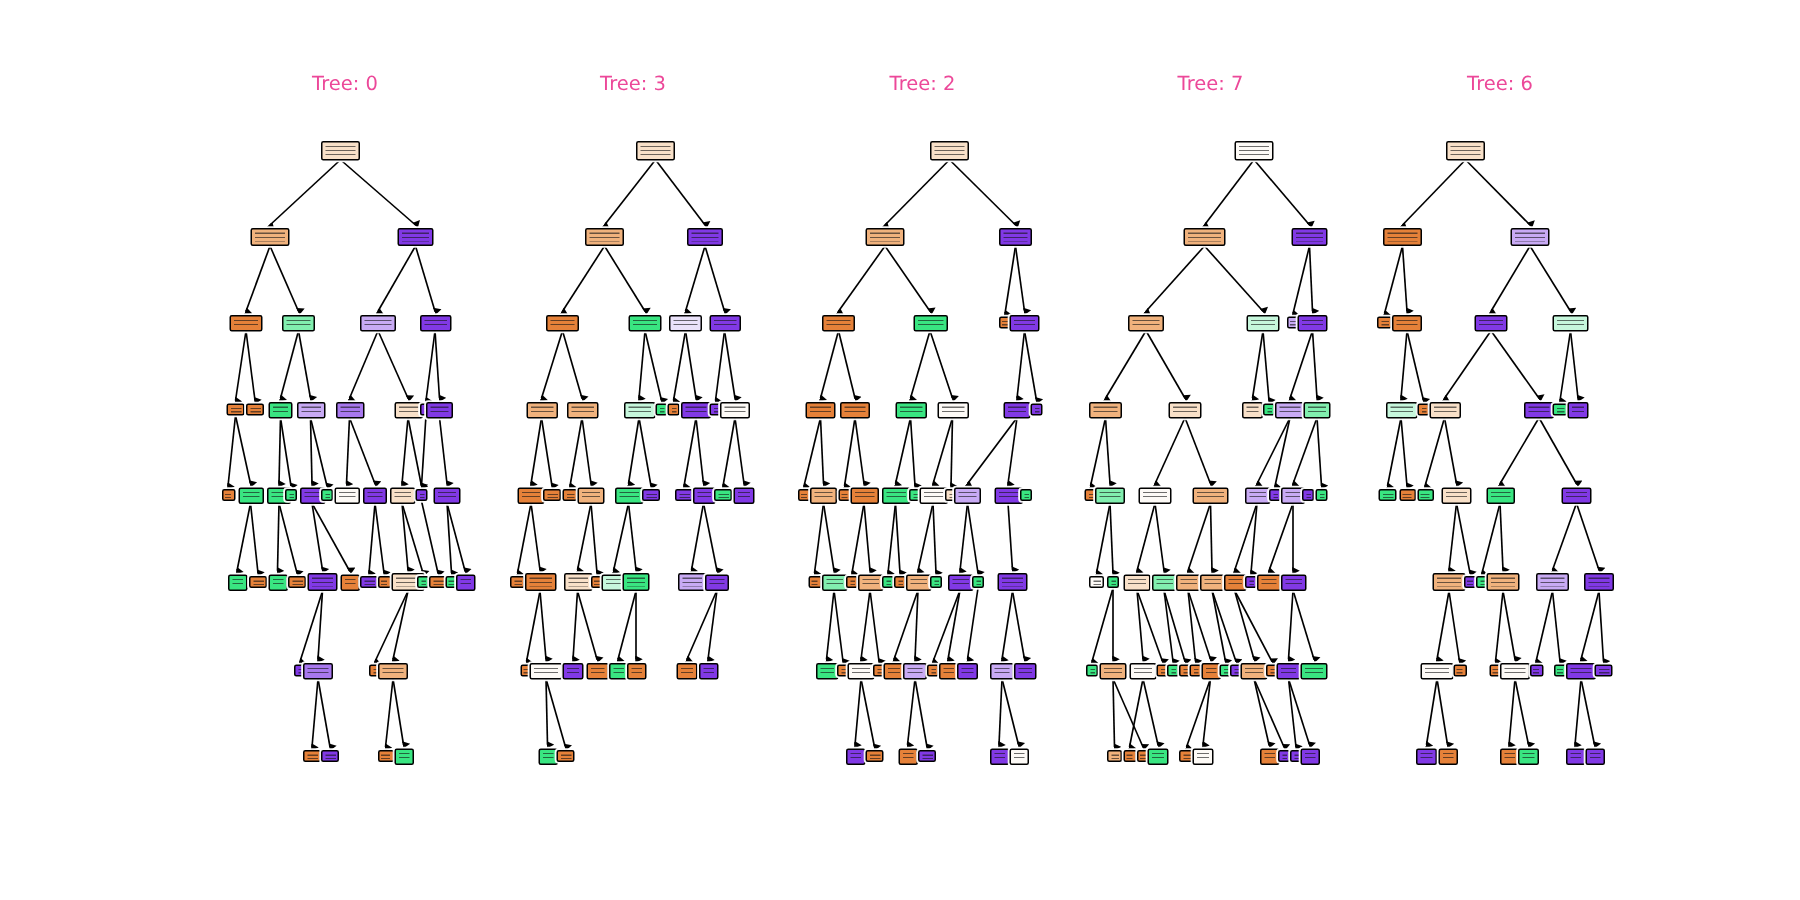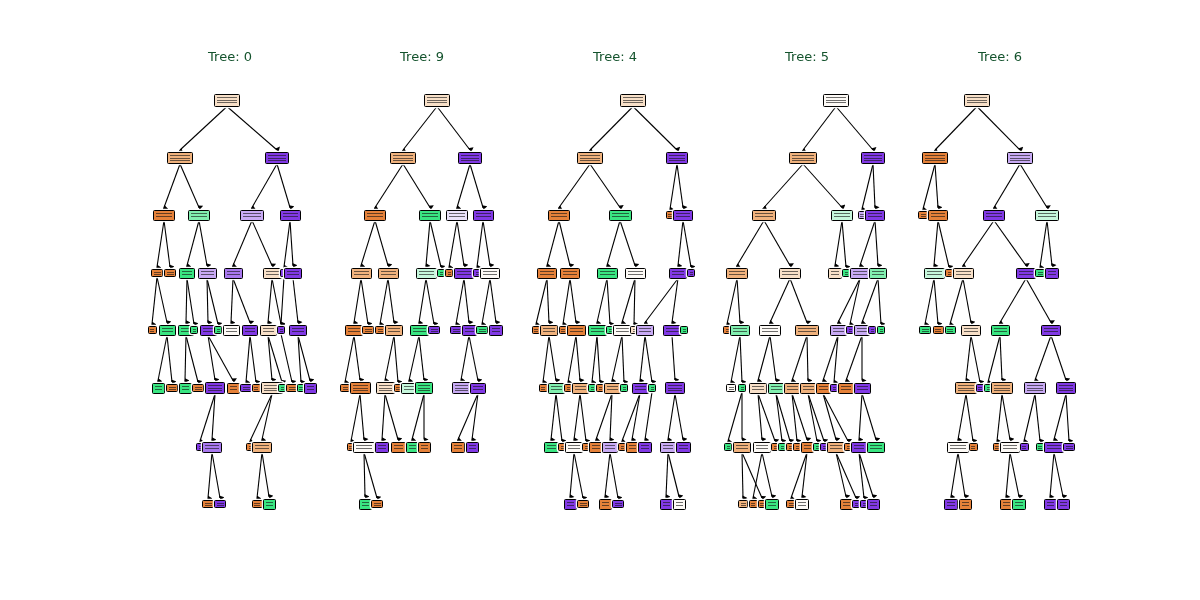--- a/index.html
+++ b/index.html
@@ -5,7 +5,7 @@
   html,body{margin:0;padding:0;background:#ffffff;}
   .fig{position:relative;width:1200px;height:600px;background:#ffffff;overflow:hidden;
        font-family:"DejaVu Sans", sans-serif;}
-  .tree-title{position:absolute;width:140px;text-align:center;font-size:13px;color:#14532d;
+  .tree-title{position:absolute;width:140px;text-align:center;font-size:13px;color:#ec4899;
        top:49px;transform:translateX(-70px);}
   #edge-layer{position:absolute;left:0;top:0;width:1200px;height:600px;}
   .node{position:absolute;border:0.9px solid #000;border-radius:1.5px;

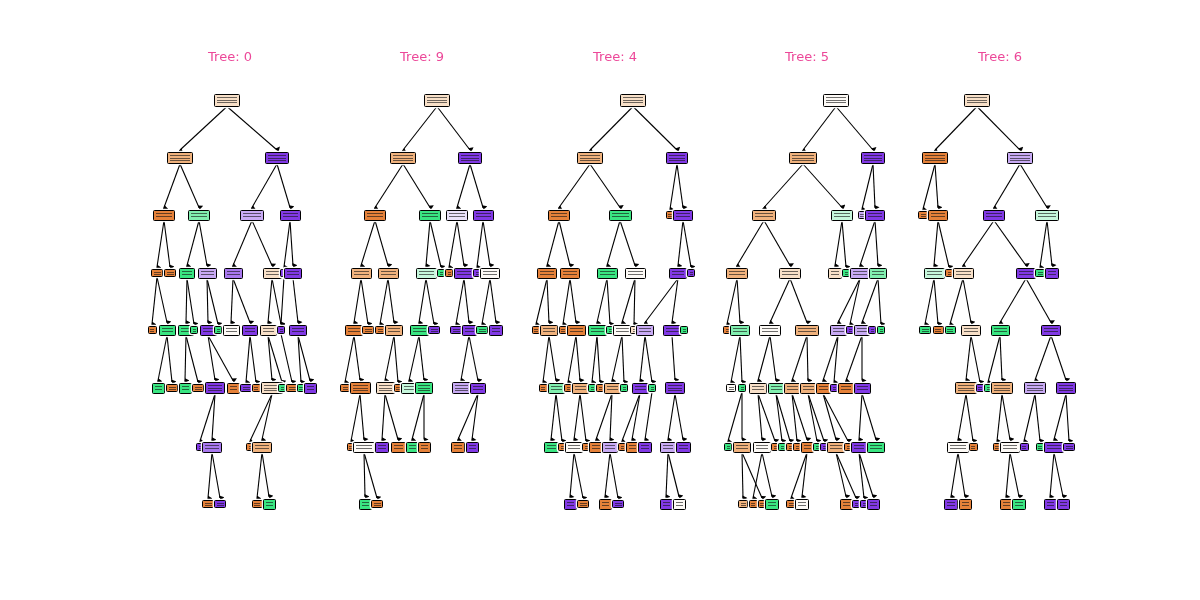--- a/index.html
+++ b/index.html
@@ -979,7 +979,7 @@
     </div>
 
   <div class="tree-title" style="left:230px">Tree: 0</div>
-  <div class="tree-title" style="left:422px">Tree: 9</div>
+  <div class="tree-title" style="left:422px">Tree: 3</div>
   <div class="tree-title" style="left:615px">Tree: 4</div>
   <div class="tree-title" style="left:807px">Tree: 5</div>
   <div class="tree-title" style="left:1000px">Tree: 6</div>

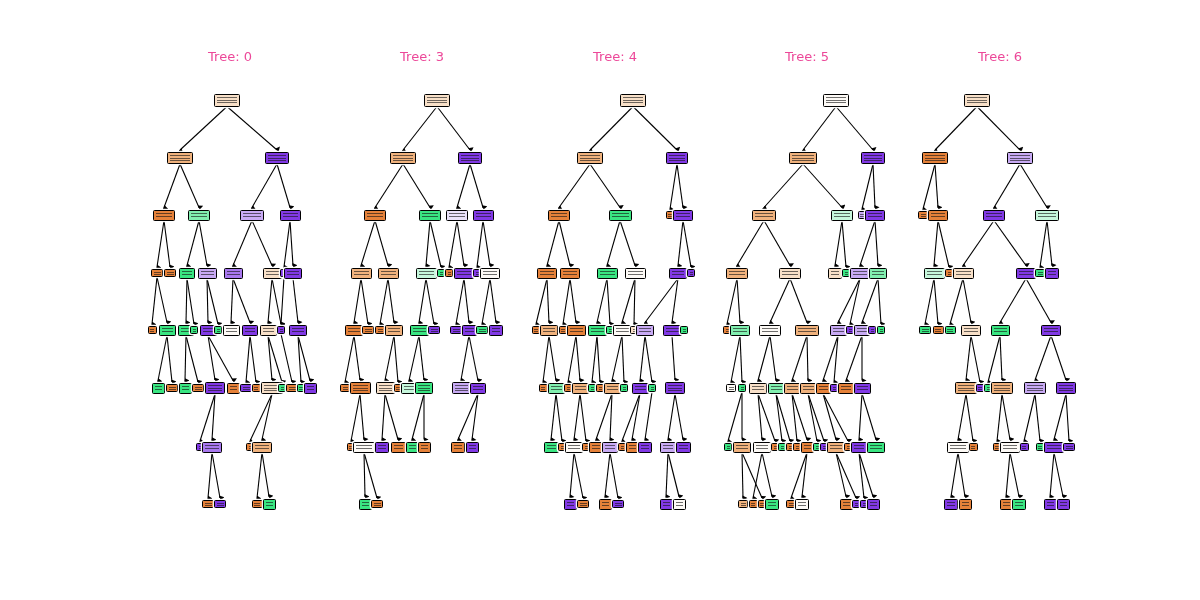--- a/index.html
+++ b/index.html
@@ -980,7 +980,7 @@
 
   <div class="tree-title" style="left:230px">Tree: 0</div>
   <div class="tree-title" style="left:422px">Tree: 3</div>
-  <div class="tree-title" style="left:615px">Tree: 4</div>
+  <div class="tree-title" style="left:615px">Tree: 2</div>
   <div class="tree-title" style="left:807px">Tree: 5</div>
   <div class="tree-title" style="left:1000px">Tree: 6</div>
 </div>

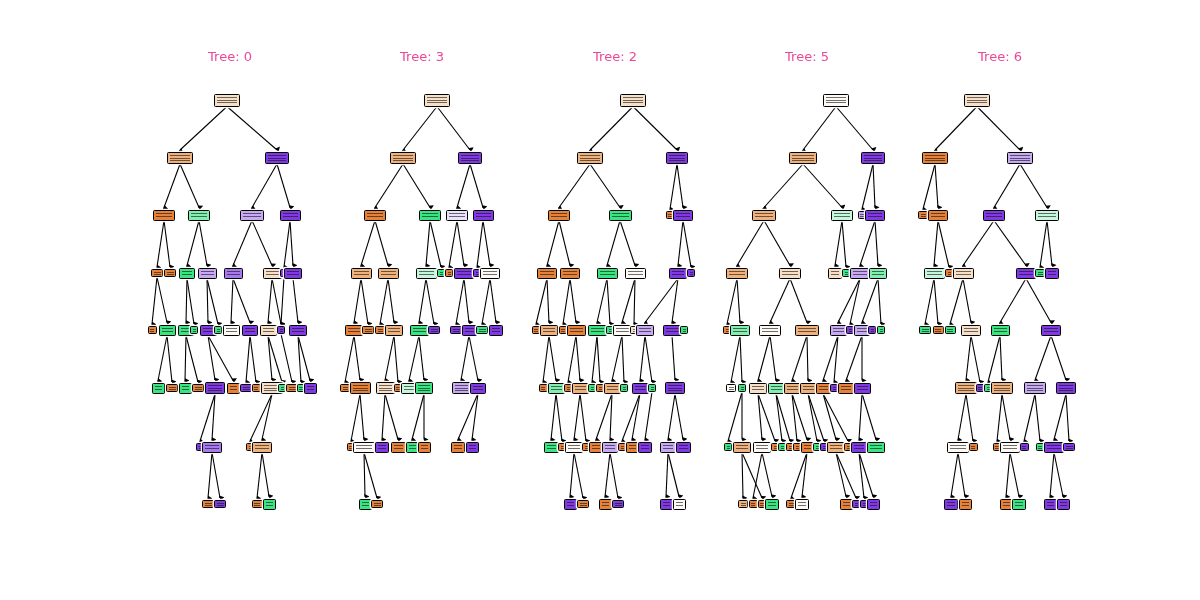--- a/index.html
+++ b/index.html
@@ -981,7 +981,7 @@
   <div class="tree-title" style="left:230px">Tree: 0</div>
   <div class="tree-title" style="left:422px">Tree: 3</div>
   <div class="tree-title" style="left:615px">Tree: 2</div>
-  <div class="tree-title" style="left:807px">Tree: 5</div>
+  <div class="tree-title" style="left:807px">Tree: 7</div>
   <div class="tree-title" style="left:1000px">Tree: 6</div>
 </div>
 

